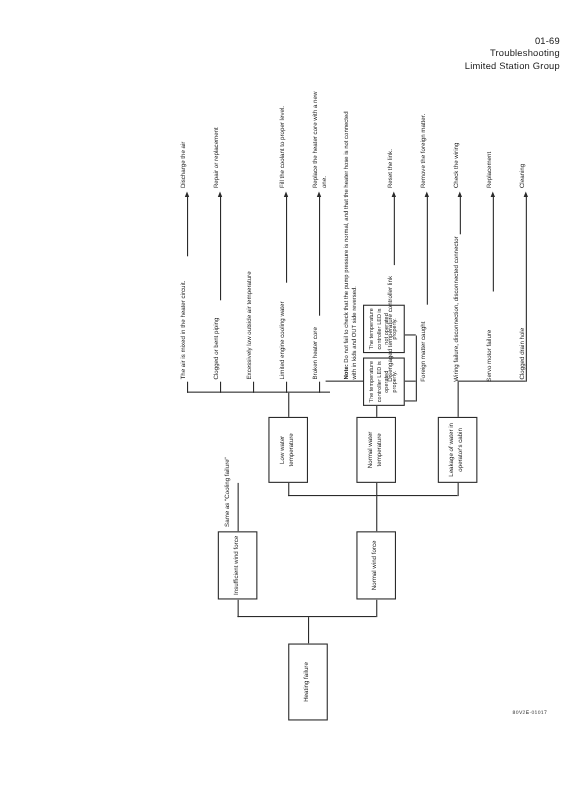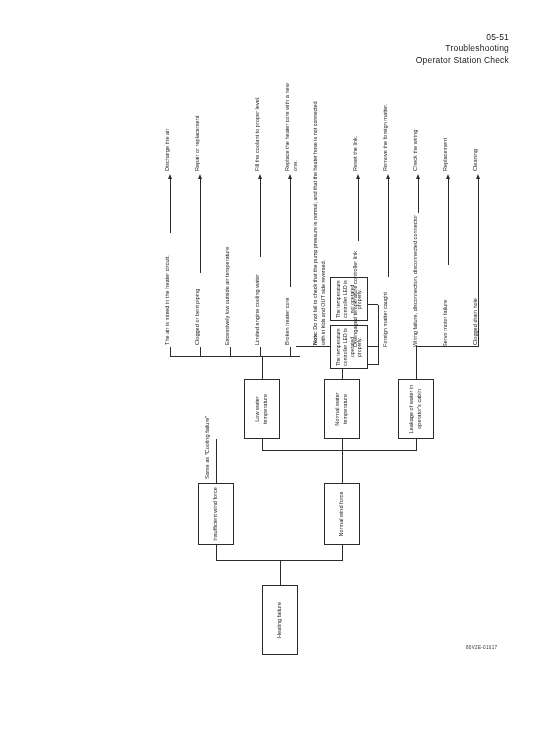--- a/index.html
+++ b/index.html
@@ -116,7 +116,7 @@
 <body>
 
 <div id="page-header">
-  <div>05-51</div>
+  <div>01-69</div>
   <div>Troubleshooting</div>
   <div>Operator Station Check</div>
 </div>

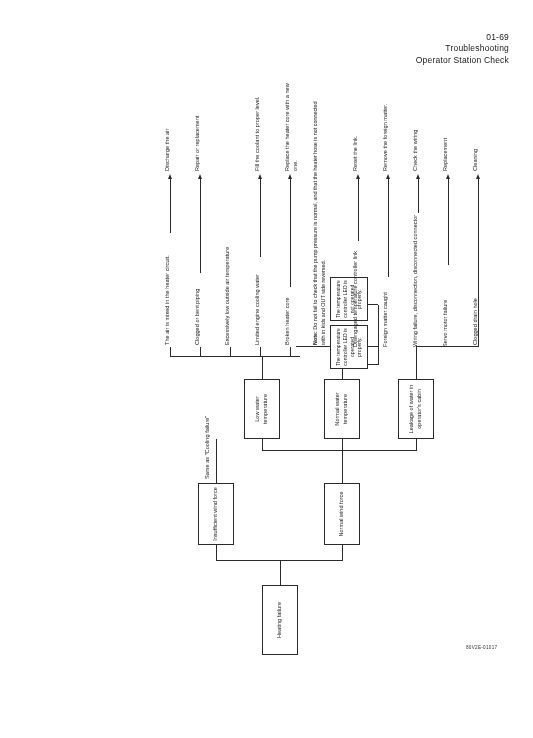--- a/index.html
+++ b/index.html
@@ -118,7 +118,7 @@
 <div id="page-header">
   <div>01-69</div>
   <div>Troubleshooting</div>
-  <div>Operator Station Check</div>
+  <div>Limited Station Group</div>
 </div>
 
 <div id="diagram-wrap">

